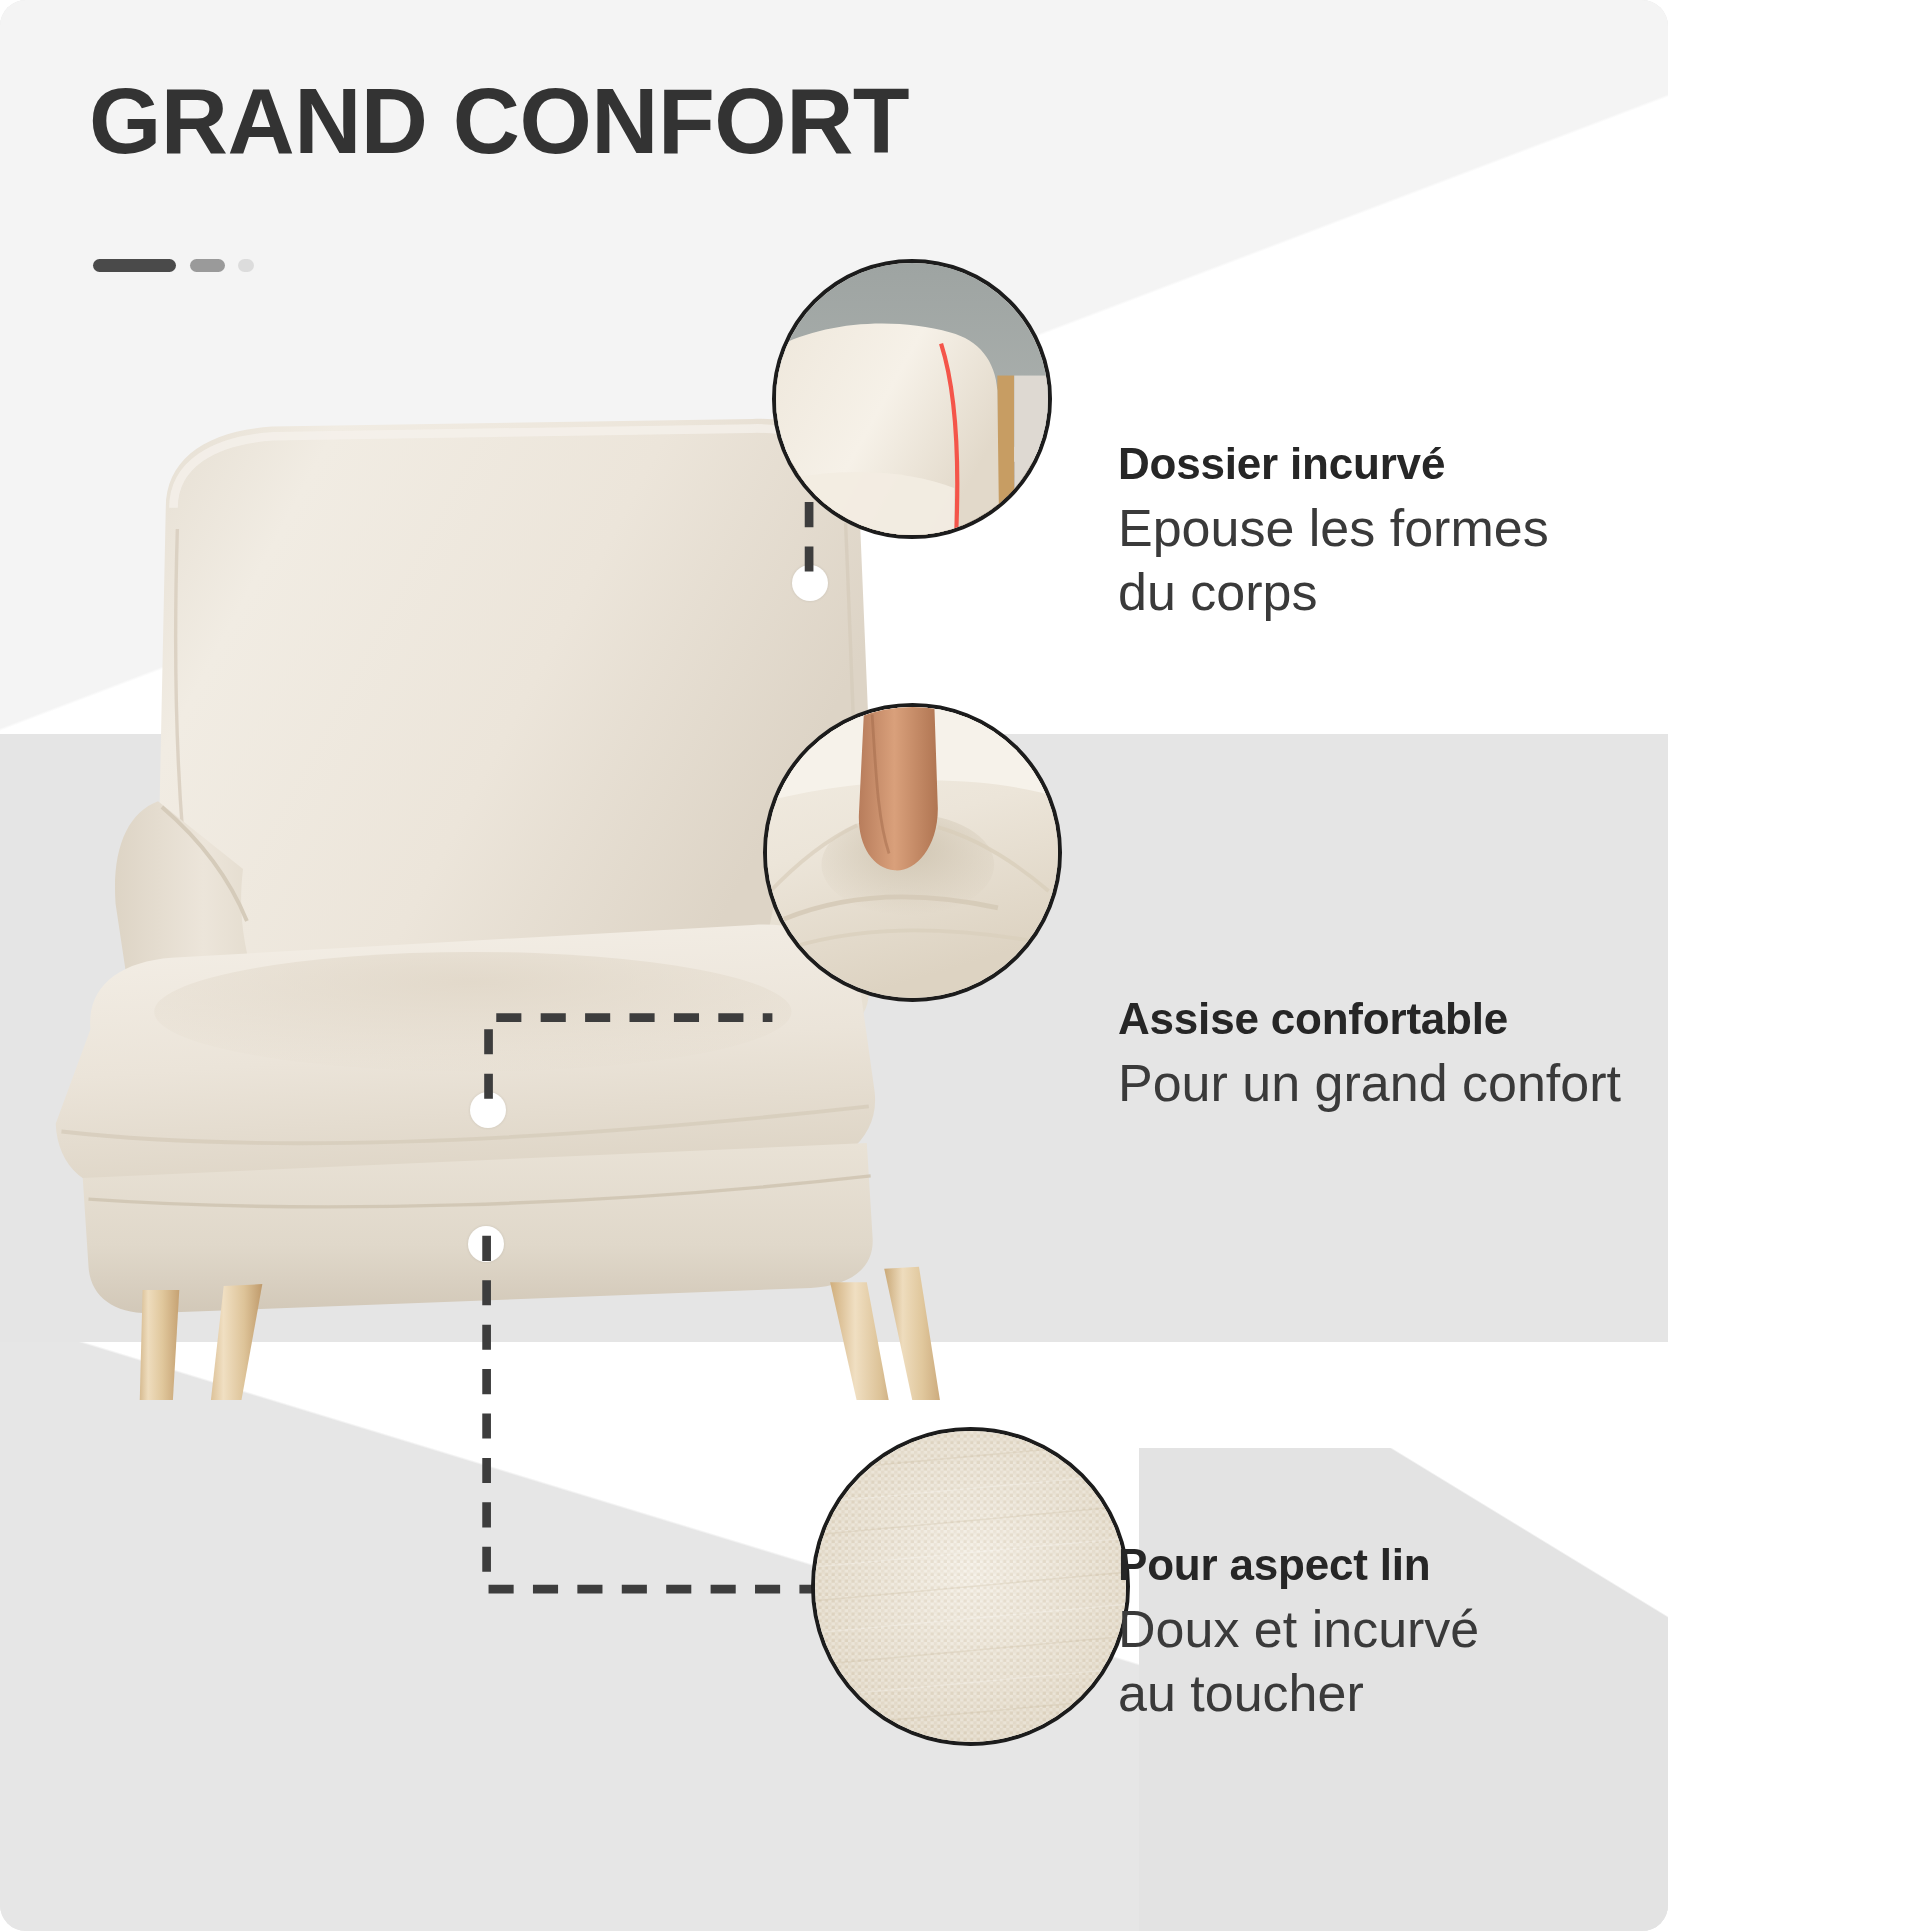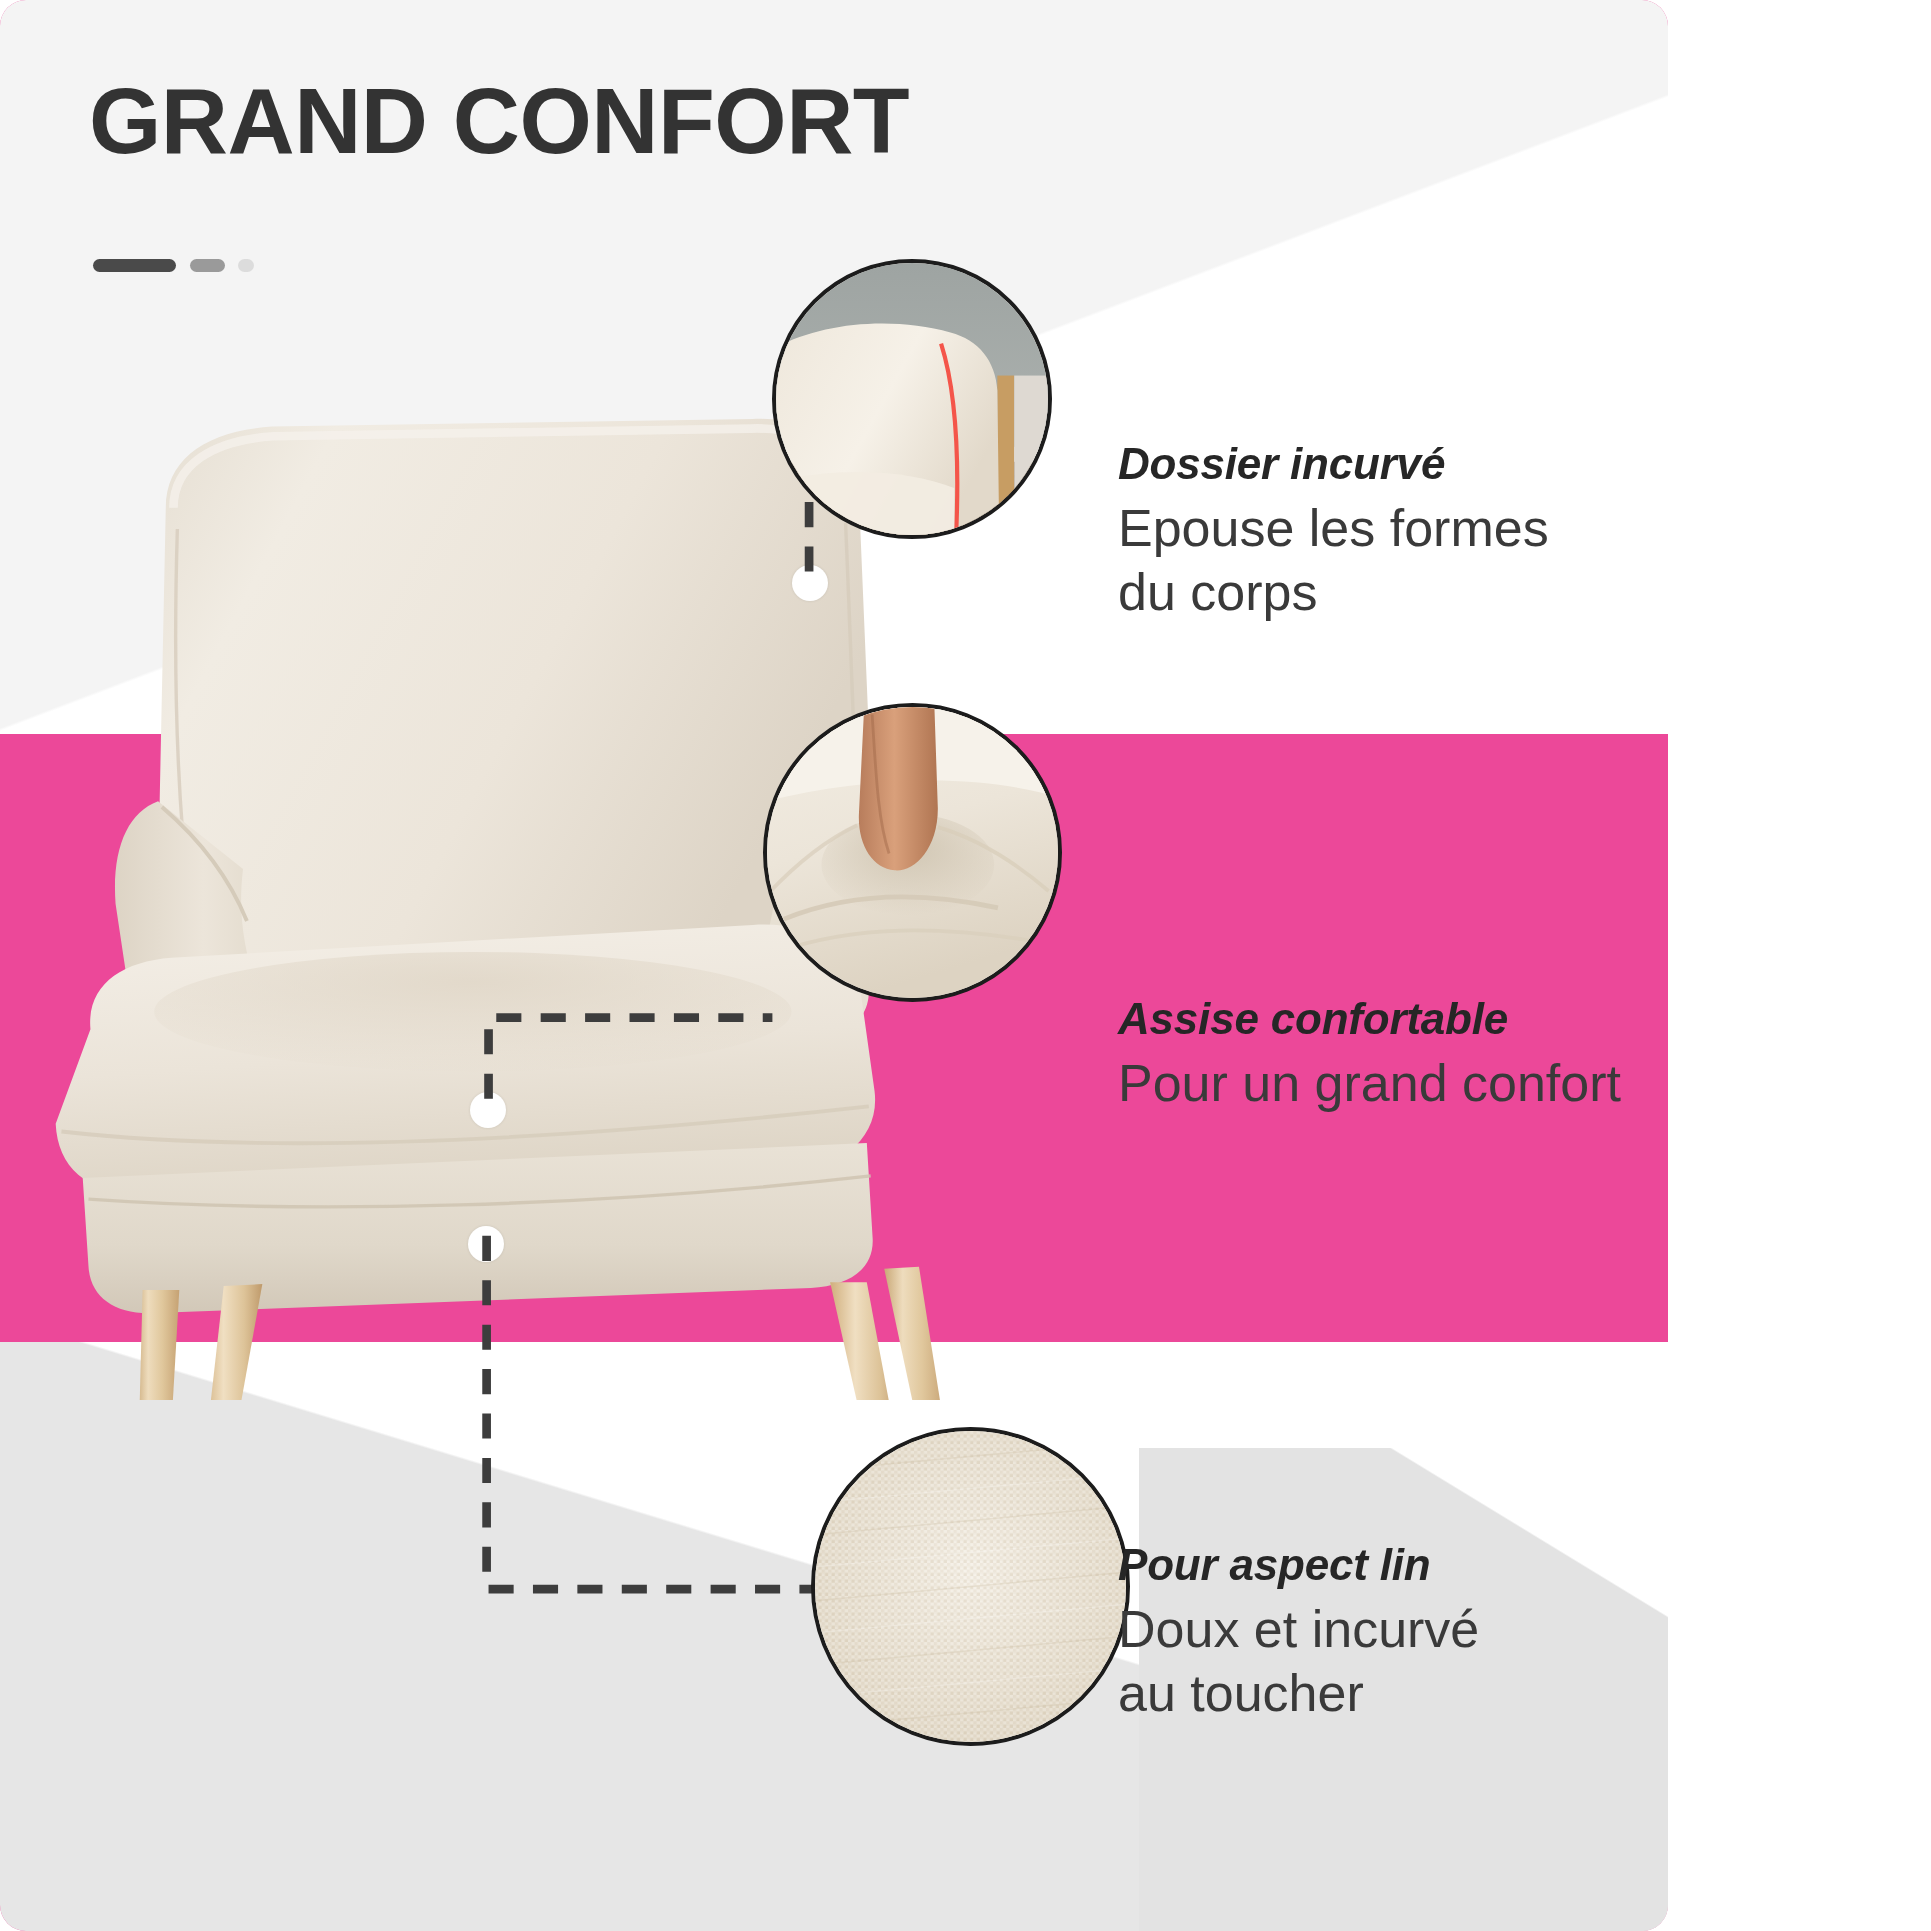--- a/index.html
+++ b/index.html
@@ -10,7 +10,7 @@
     -webkit-font-smoothing:antialiased;
     overflow:hidden;
   }
-  .stage{position:relative;width:1668px;height:1931px;background:#ec4899;overflow:hidden;border-radius:26px;}
+  .stage{position:relative;width:1668px;height:1931px;background:#e5e5e5;overflow:hidden;border-radius:26px;}
 
   
   .bg-band{position:absolute;pointer-events:none;}

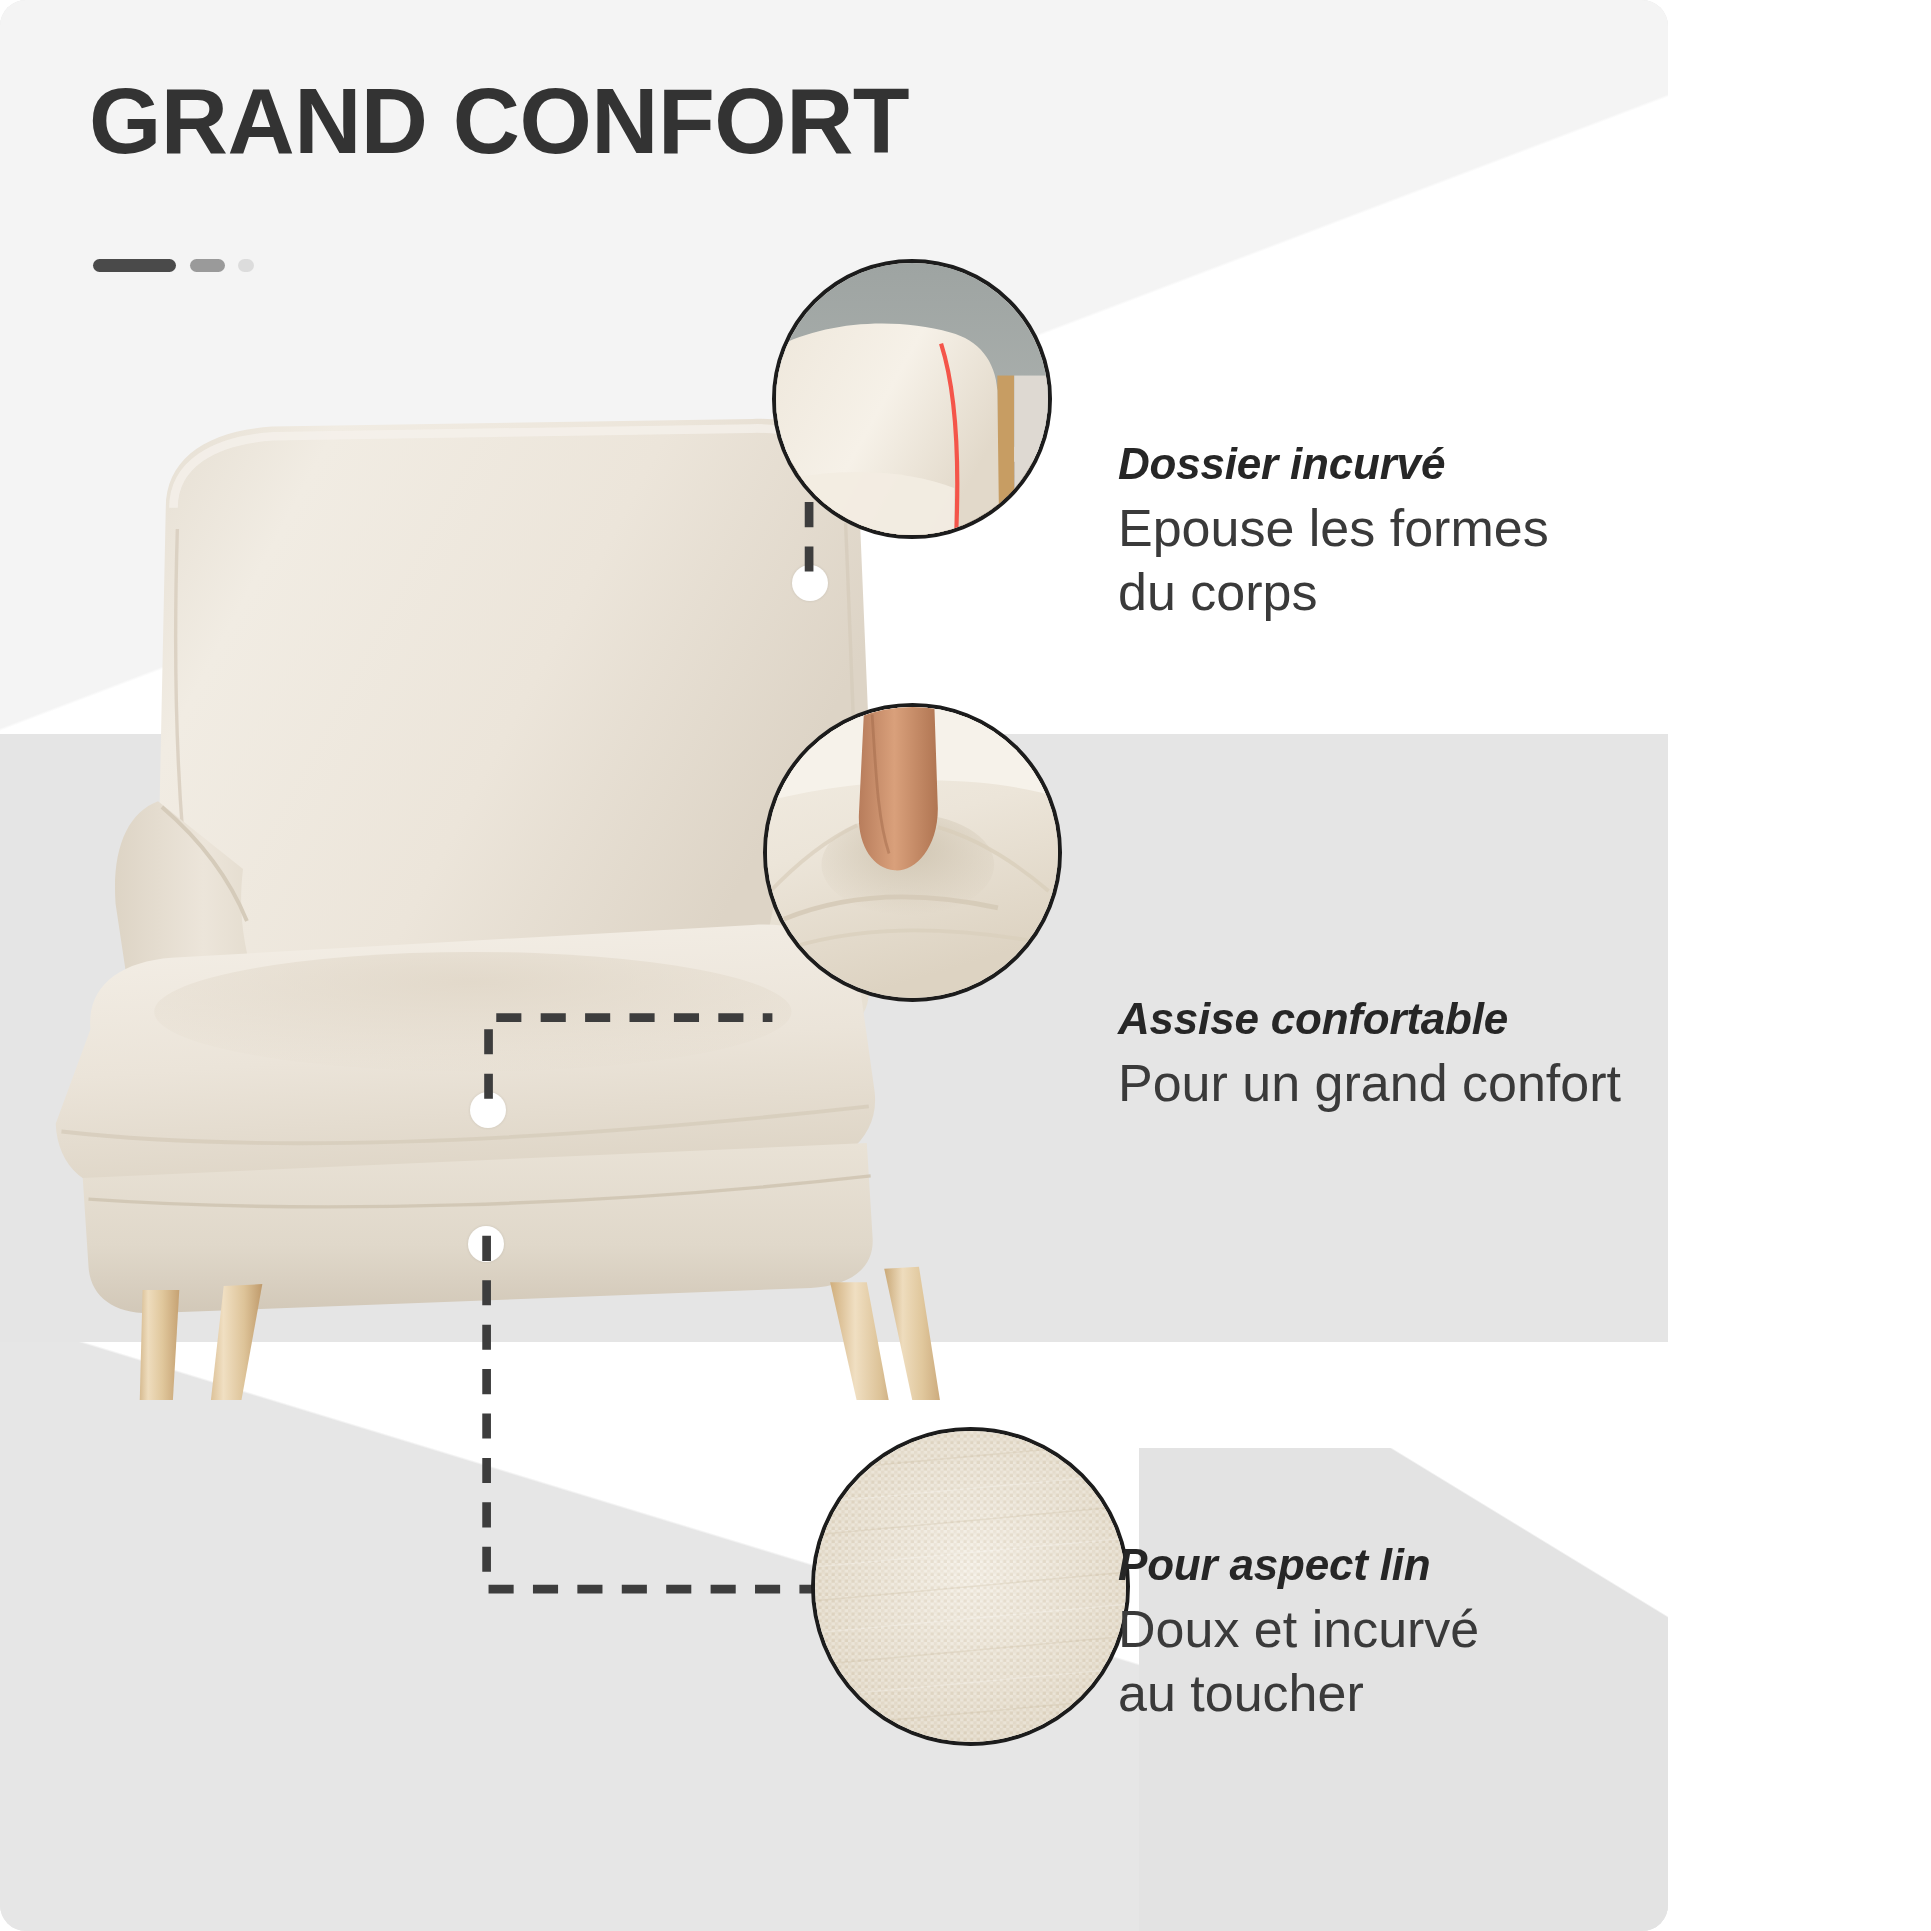--- a/index.html
+++ b/index.html
@@ -70,7 +70,7 @@
   .feature{position:absolute;}
   .feature .f-title{
     font-size:44px;font-weight:700;color:#262626;line-height:1.12;
-    letter-spacing:-0.2px;margin:0 0 7.7px 0;white-space:nowrap;font-style:italic;
+    letter-spacing:-0.2px;margin:0 0 7.7px 0;white-space:nowrap;
   }
   .feature .f-desc{
     font-size:52px;font-weight:400;color:#3a3a3a;line-height:1.24;margin:0;

